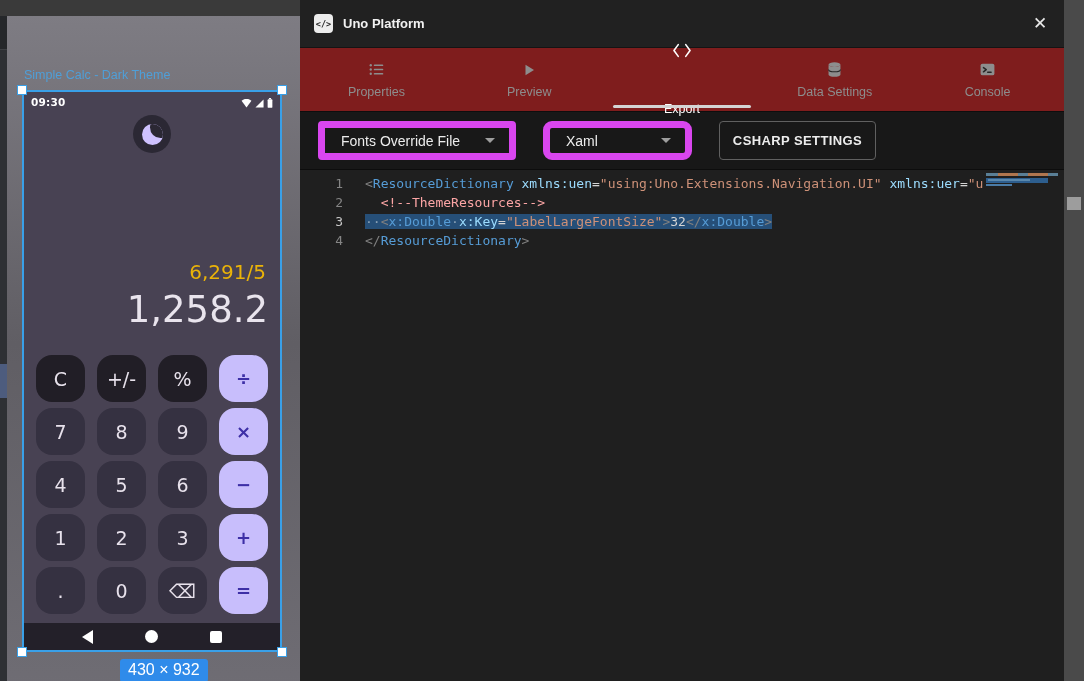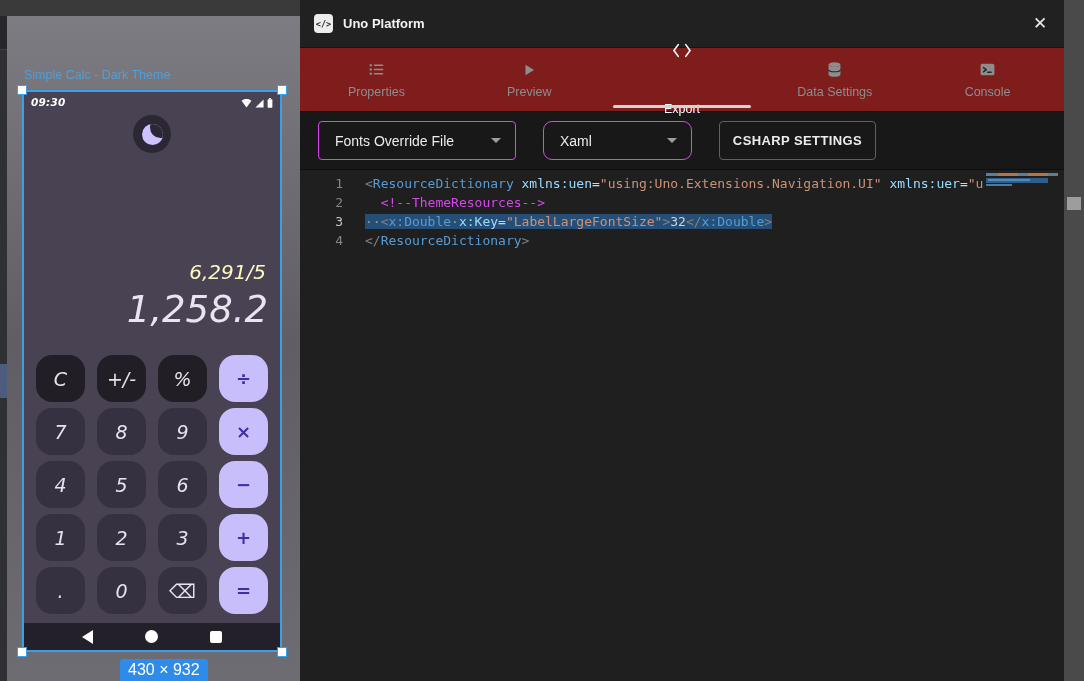--- a/index.html
+++ b/index.html
@@ -15,7 +15,7 @@
   .artboard-label{position:absolute;left:24px;top:52px;font-size:12.5px;color:#4f9fd8;cursor:default;}
 
   .phone{position:absolute;left:22px;top:74px;width:260px;height:562px;border:2px solid #39a0e8;
-         background:#484253;box-sizing:border-box;font-family:"DejaVu Sans",sans-serif;font-style:italic;}
+         background:#484253;box-sizing:border-box;font-family:"DejaVu Sans",sans-serif;}
   .handle{position:absolute;width:10px;height:10px;background:#fff;border:1px solid #39a0e8;box-sizing:border-box;z-index:5;}
   .h-tl{left:-7px;top:-7px}.h-tr{right:-7px;top:-7px}.h-bl{left:-7px;bottom:-7px}.h-br{right:-7px;bottom:-7px}
 

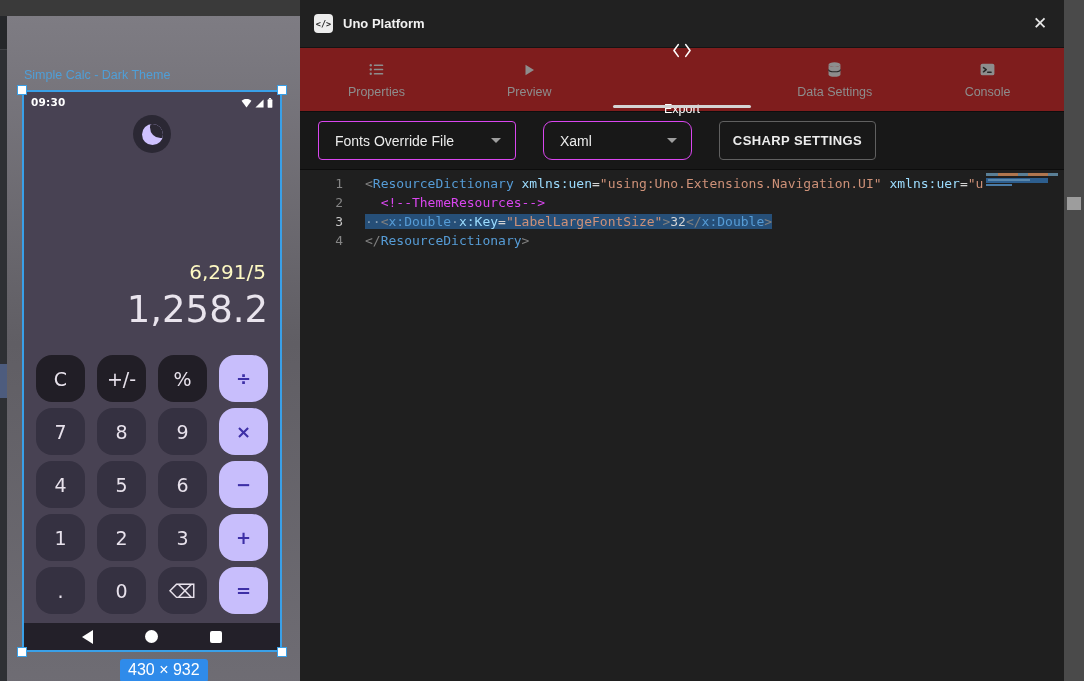--- a/index.html
+++ b/index.html
@@ -70,7 +70,7 @@
 
   .toolbar{height:57px;background:#181818;border-bottom:1px solid #0d0d0d;display:flex;
            align-items:center;padding-left:18px;gap:27px;}
-  .select{height:39px;border:1px solid #d946ef;border-radius:4px;display:flex;align-items:center;
+  .select{height:39px;border:7px solid #d946ef;border-radius:4px;display:flex;align-items:center;
           justify-content:space-between;padding:0 14px 0 16px;color:#ececec;font-size:14px;
           cursor:pointer;box-sizing:border-box;}
   .select.file{width:198px;}

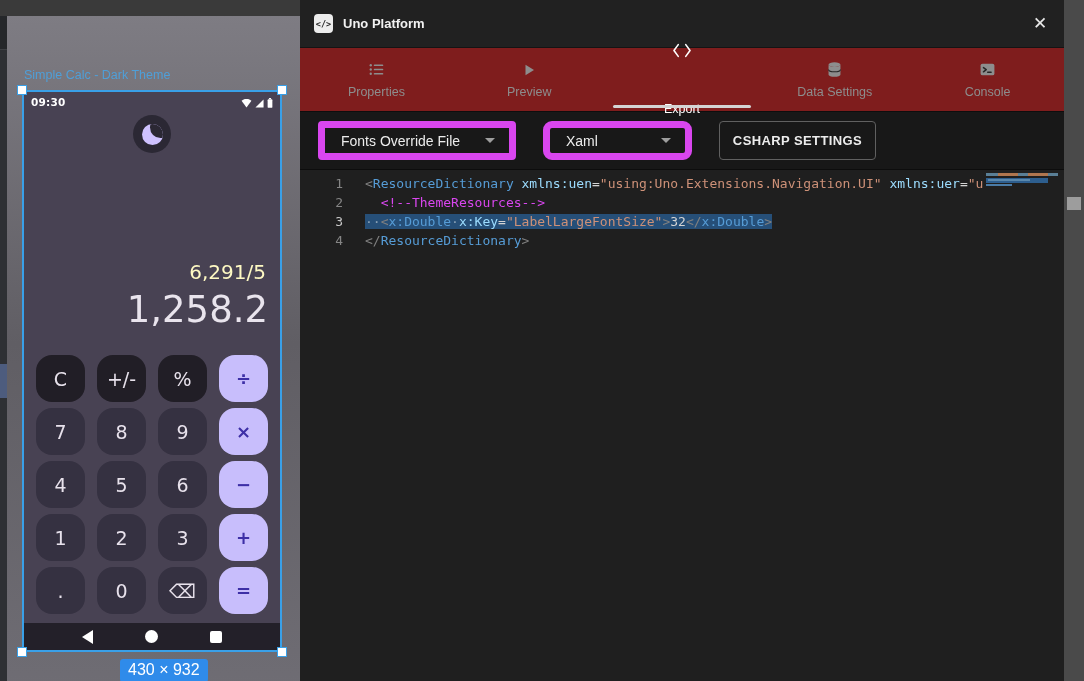--- a/index.html
+++ b/index.html
@@ -87,7 +87,7 @@
   .ln-num.active{color:#c8c8c8;}
   .code{flex:1;white-space:pre;color:#d4d4d4;overflow:hidden;}
   .tk-b{color:#808080}.tk-t{color:#569cd6}.tk-a{color:#9cdcfe}.tk-o{color:#d4d4d4}
-  .tk-s{color:#ce9178}.tk-c{color:#d946ef}.tk-v{color:#d4d4d4}.tk-w{color:#89a0b5}.tk-p{color:#d4d4d4}
+  .tk-s{color:#ce9178}.tk-c{color:#fca5a5}.tk-v{color:#d4d4d4}.tk-w{color:#89a0b5}.tk-p{color:#d4d4d4}
   .sel{background:#264f78;border-left:3px solid #6e9bc6;margin-left:-3px;}
 
   .minimap{position:absolute;right:4px;top:0;width:76px;height:100%;background:#1f1f1f;cursor:pointer;}

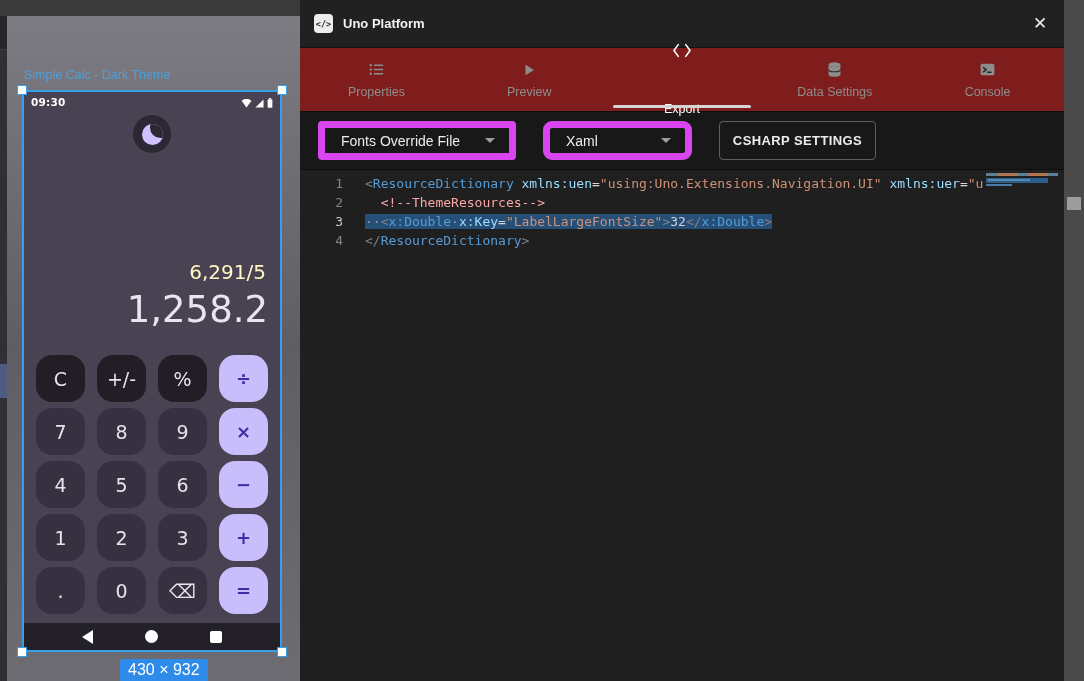--- a/index.html
+++ b/index.html
@@ -29,7 +29,7 @@
   .moon{width:21px;height:21px;border-radius:50%;background:#cfc2ff;position:relative;overflow:hidden;}
   .moon-bite{position:absolute;width:21px;height:21px;border-radius:50%;background:#2b2834;left:8px;top:-7px;}
 
-  .calc-expression{position:absolute;right:14px;top:168px;font-size:20px;color:#fef9c3;}
+  .calc-expression{position:absolute;right:14px;top:168px;font-size:20px;color:#eab308;}
   .calc-result{position:absolute;right:12px;top:196px;font-size:37px;color:#e9e4ed;}
 
   .keypad{position:absolute;left:12px;top:263px;width:232px;display:grid;

